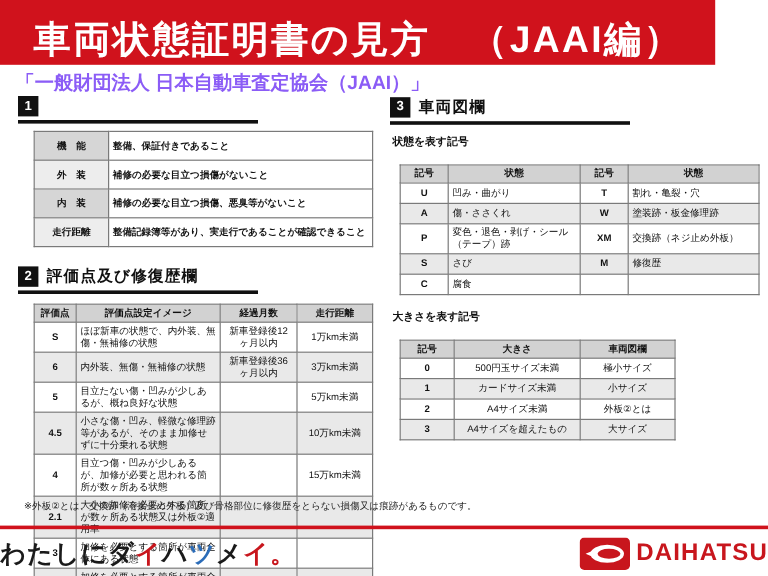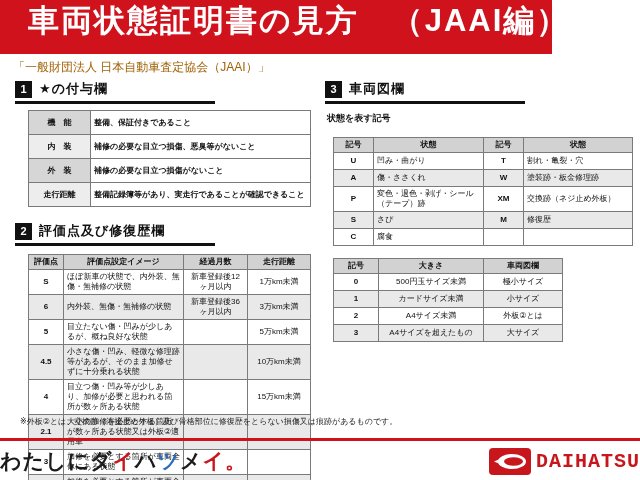--- a/index.html
+++ b/index.html
@@ -7,8 +7,8 @@
         font-family:"Liberation Sans","DejaVu Sans",sans-serif;color:#111;}
 
   
-  .titlebar{position:absolute;left:0;top:0;width:552px;height:54px;background:#d0121c;
-            display:flex;align-items:flex-start;}
+  .titlebar{position:absolute;left:0;top:0;width:596px;height:54px;background:#d0121c;
+            display:flex;align-items:flex-end;}
   .titlebar h1{margin:0 0 0 28px;font-size:31px;font-weight:800;color:#ffffff;letter-spacing:2px;white-space:nowrap;}
   .subtitle{position:absolute;left:13px;top:59px;font-size:12px;font-weight:400;color:#a16207;}
 

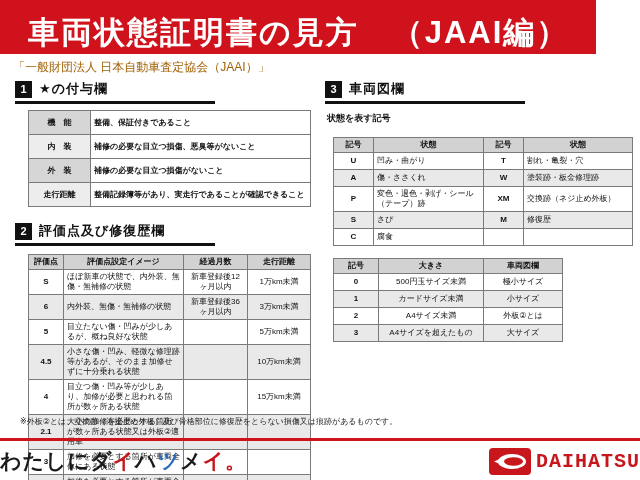--- a/index.html
+++ b/index.html
@@ -10,7 +10,7 @@
   .titlebar{position:absolute;left:0;top:0;width:596px;height:54px;background:#d0121c;
             display:flex;align-items:flex-end;}
   .titlebar h1{margin:0 0 0 28px;font-size:31px;font-weight:800;color:#ffffff;letter-spacing:2px;white-space:nowrap;}
-  .subtitle{position:absolute;left:13px;top:59px;font-size:12px;font-weight:400;color:#a16207;}
+  .subtitle{position:absolute;left:13px;top:59px;font-size:16px;font-weight:700;color:#8b5cf6;}
 
   
   .sec-head{display:flex;align-items:center;gap:7px;border-bottom:3px solid #111;

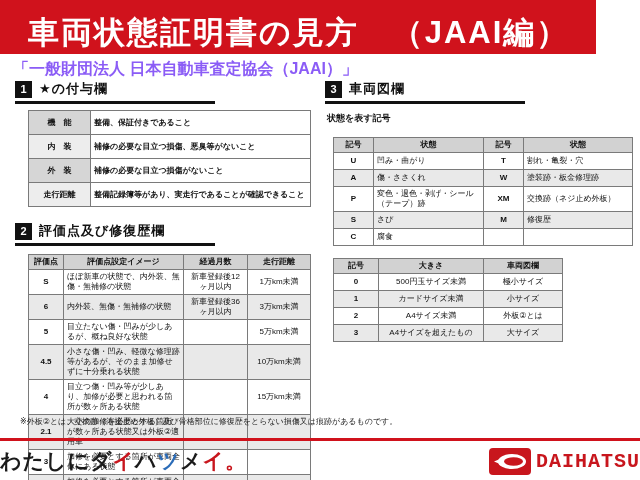--- a/index.html
+++ b/index.html
@@ -78,7 +78,6 @@
 
     <div class="sec-head">
       <span class="sec-num">1</span>
-      <span class="sec-title">★の付与欄</span>
     </div>
 
     <table class="tbl-star">

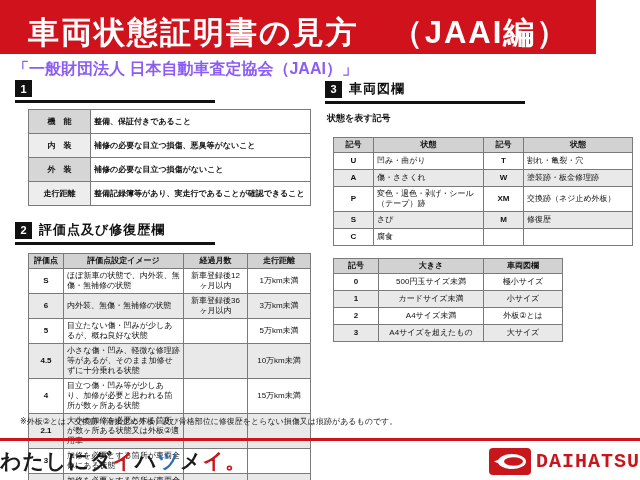--- a/index.html
+++ b/index.html
@@ -91,12 +91,12 @@
             <td>整備、保証付きであること</td>
           </tr>
           <tr>
+            <td>外　装</td>
+            <td>補修の必要な目立つ損傷がないこと</td>
+          </tr>
+          <tr>
             <td>内　装</td>
             <td>補修の必要な目立つ損傷、悪臭等がないこと</td>
-          </tr>
-          <tr>
-            <td>外　装</td>
-            <td>補修の必要な目立つ損傷がないこと</td>
           </tr>
           <tr>
             <td>走行距離</td>

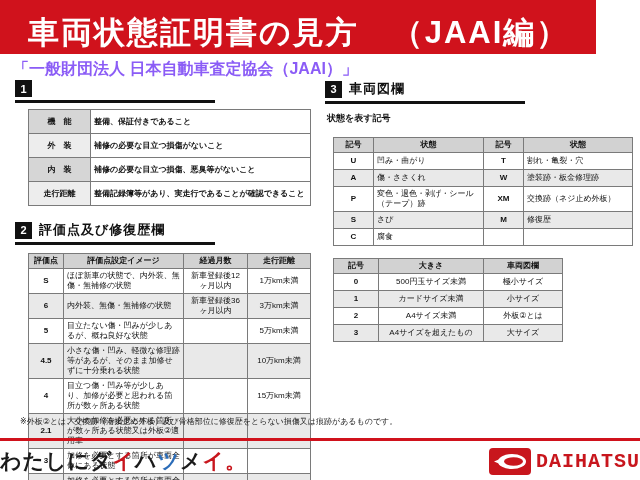--- a/index.html
+++ b/index.html
@@ -236,6 +236,7 @@
         </tbody>
       </table>
 
+    <div class="sub-label" style="margin-top:12px;">大きさを表す記号</div>
     <table class="tbl-size">
       <colgroup>
           <col style="width:45px">

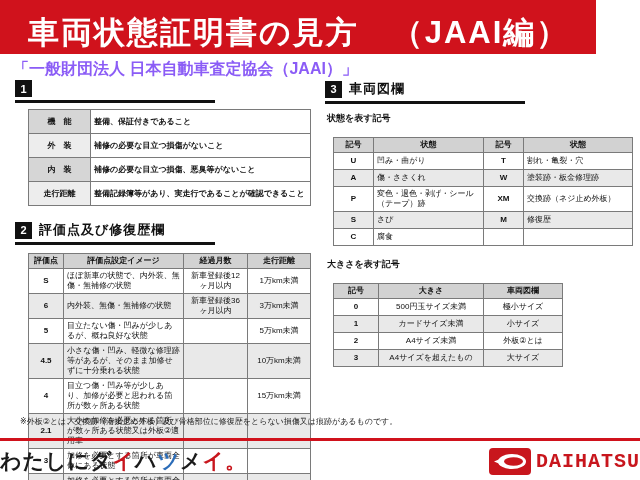--- a/index.html
+++ b/index.html
@@ -152,7 +152,7 @@
           </tr>
           <tr>
             <td>4</td>
-            <td>目立つ傷・凹み等が少しあり、加修が必要と思われる箇所が数ヶ所ある状態</td>
+            <td>目立つ傷・凹みが少しあるが、加修が必要と思われる箇所が数ヶ所ある状態</td>
             <td></td>
             <td>15万km未満</td>
           </tr>

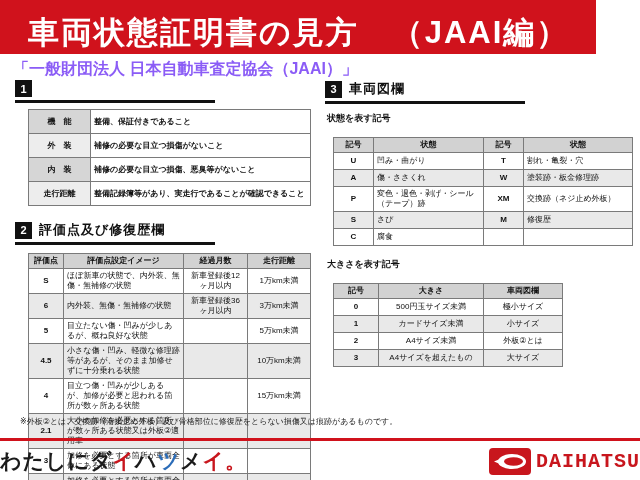--- a/index.html
+++ b/index.html
@@ -59,7 +59,7 @@
   .footer{position:absolute;left:0;top:447px;width:640px;display:flex;align-items:center;
           justify-content:space-between;gap:18px;}
   .slogan{font-size:21px;font-weight:800;letter-spacing:1px;white-space:nowrap;}
-  .brandwrap{display:flex;align-items:center;gap:5px;font-family:Liberation Mono, monospace;}
+  .brandwrap{display:flex;align-items:center;gap:5px;}
   .dmark{display:block;}
   .brandname{font-size:20px;font-weight:800;color:#c8161d;letter-spacing:1px;}
 </style>

